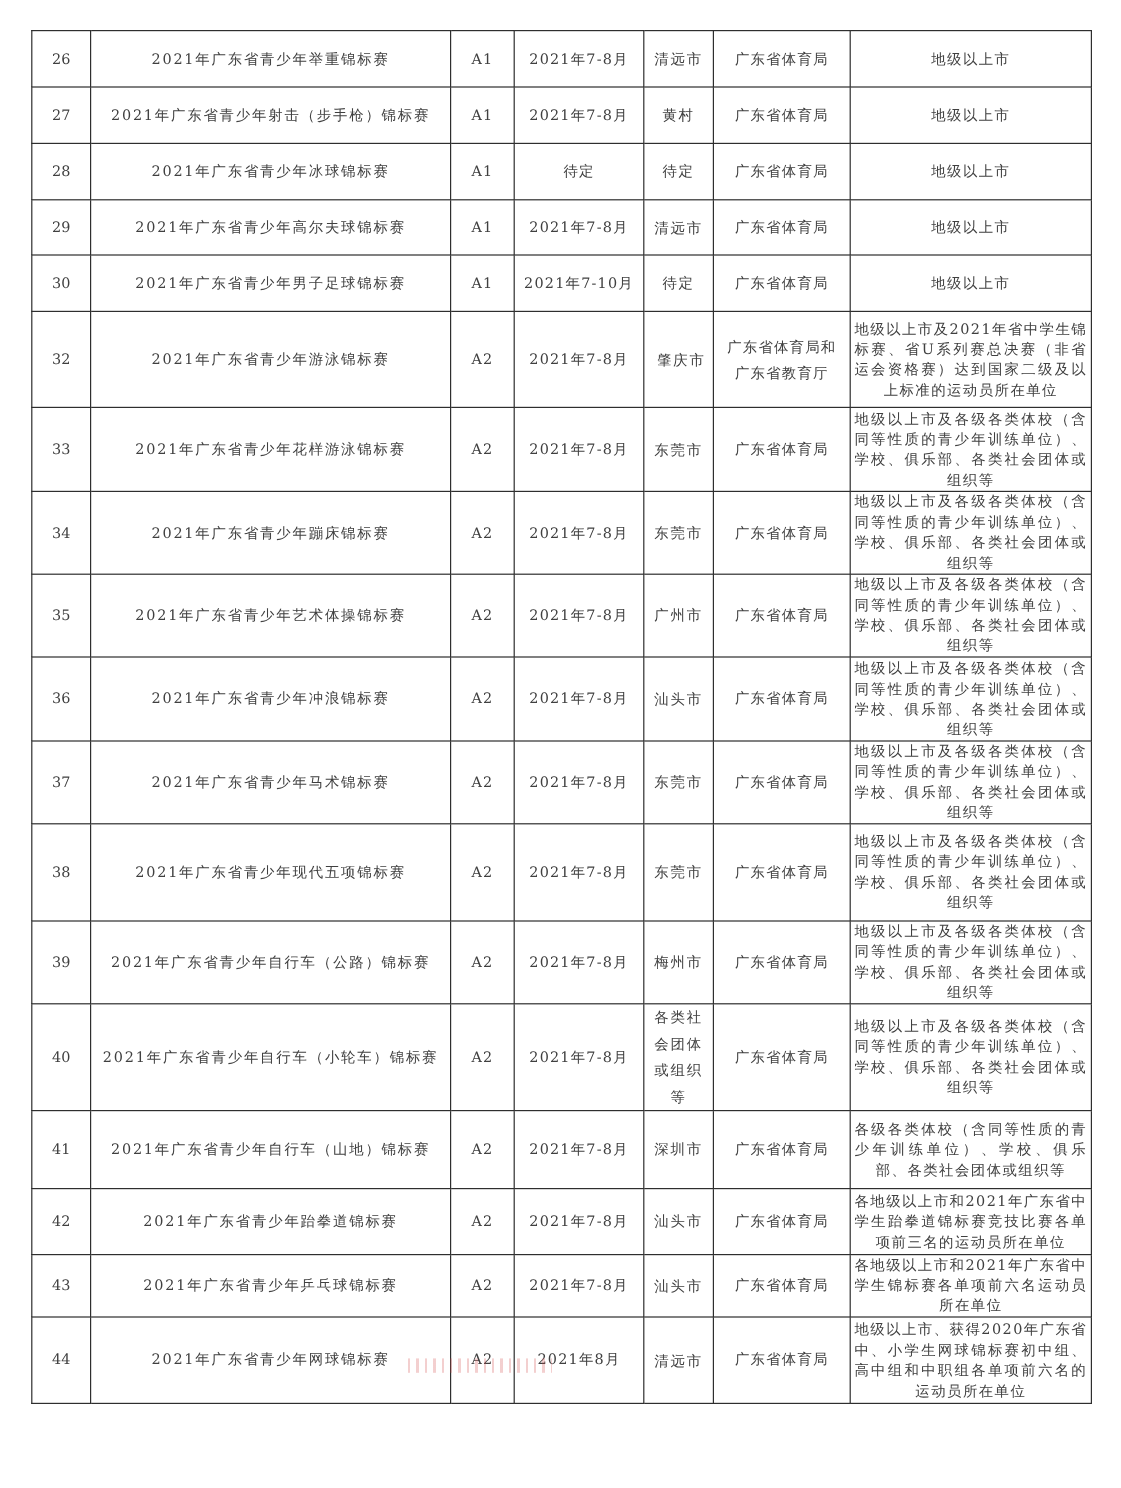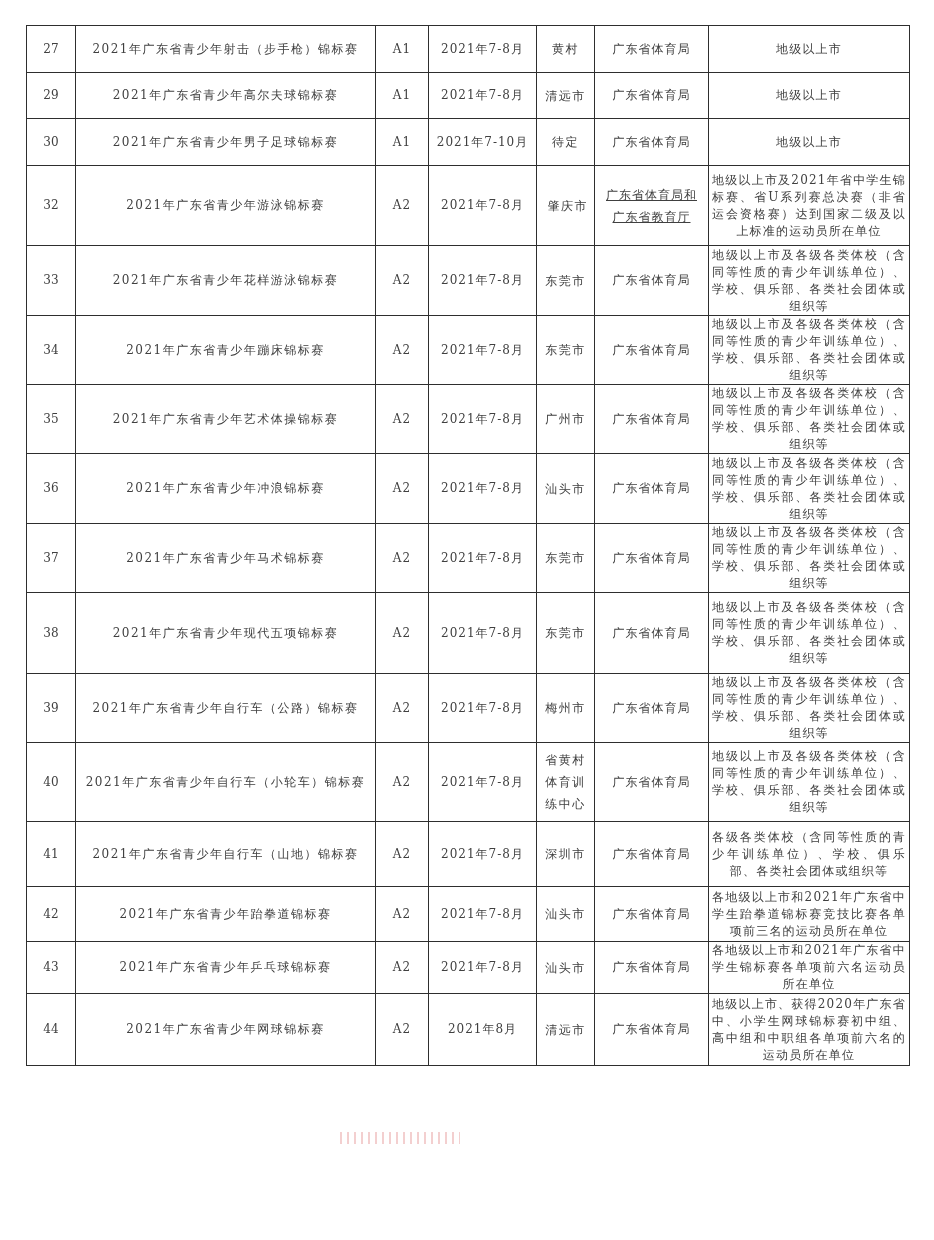--- a/index.html
+++ b/index.html
@@ -32,6 +32,15 @@
       <col class="c7">
   </colgroup>
   <tbody id="tbody">
+  <tr style="height: 47px;">
+    <td class="num">26</td>
+    <td class="name">2021年广东省青少年举重锦标赛</td>
+    <td>A1</td>
+    <td>2021年7-8月</td>
+    <td class="loc" style="padding: 0px 6px;">清远市</td>
+    <td>广东省体育局</td>
+    <td class="req">地级以上市</td>
+  </tr>
 
   <tr style="height: 47px;">
     <td class="num">27</td>

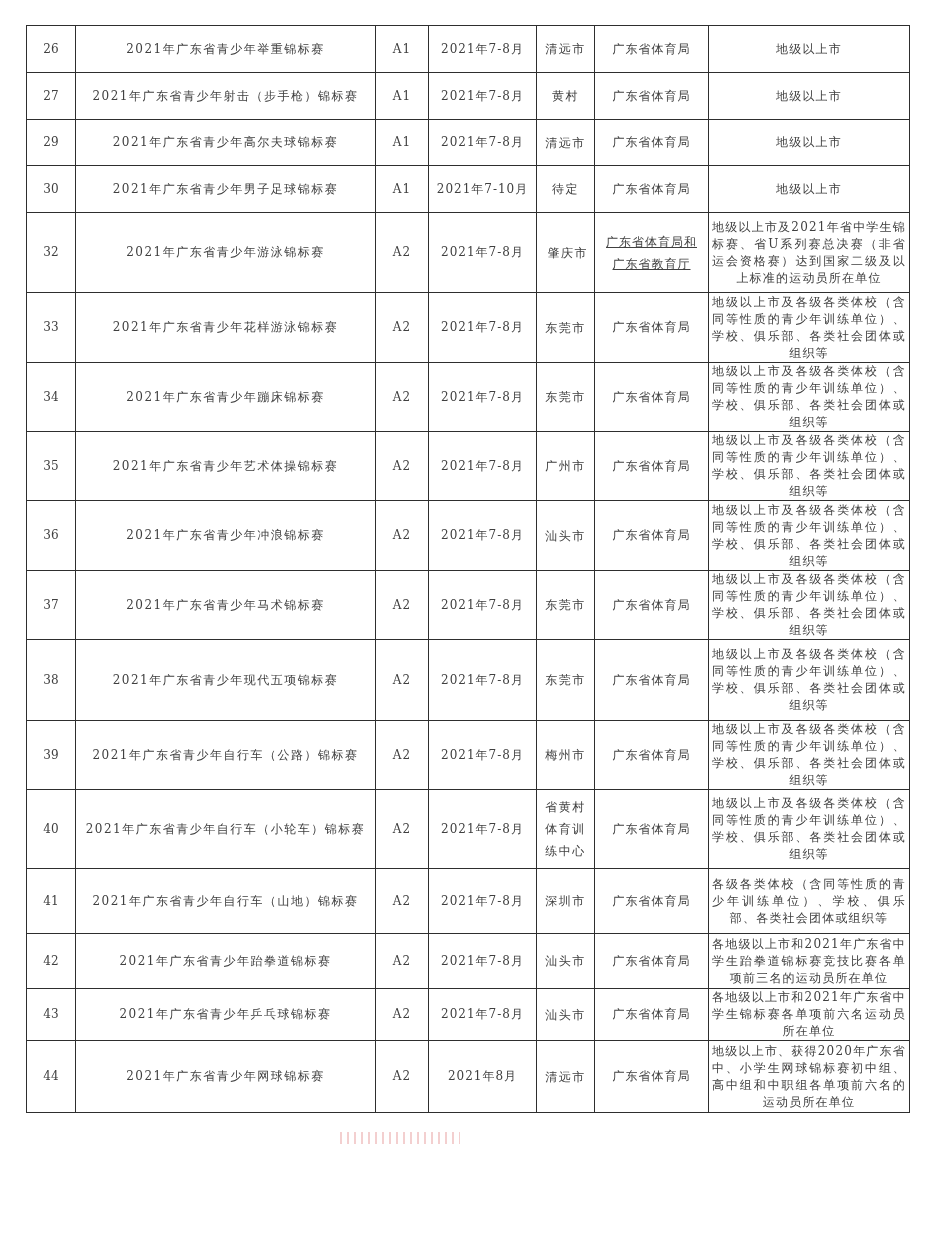--- a/index.html
+++ b/index.html
@@ -52,6 +52,15 @@
     <td class="req">地级以上市</td>
   </tr>
 
+  <tr style="height: 47px;">
+    <td class="num">28</td>
+    <td class="name">2021年广东省青少年冰球锦标赛</td>
+    <td>A1</td>
+    <td>待定</td>
+    <td class="loc" style="padding: 0px 6px;">待定</td>
+    <td>广东省体育局</td>
+    <td class="req">地级以上市</td>
+  </tr>
 
   <tr style="height: 46px;">
     <td class="num">29</td>

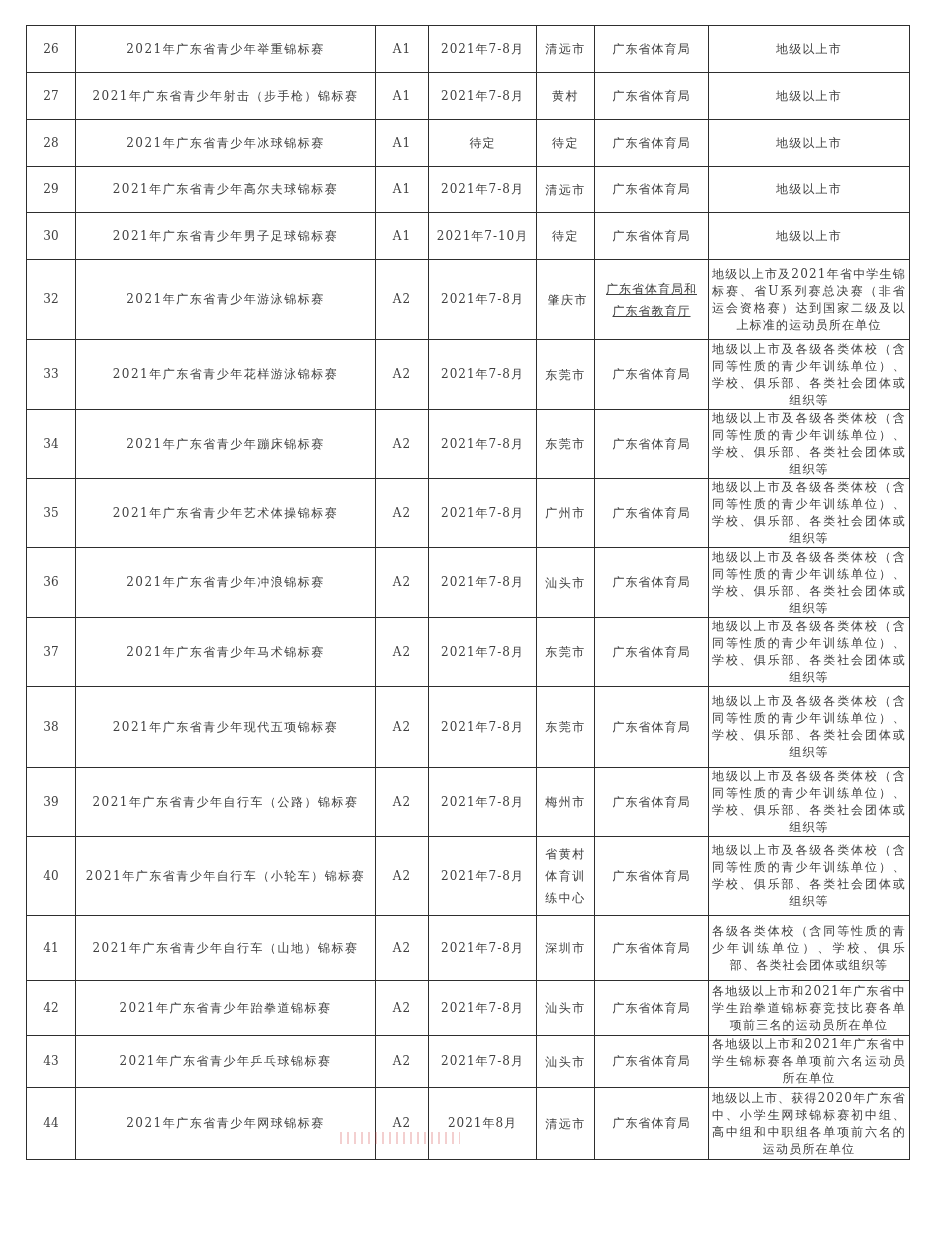--- a/index.html
+++ b/index.html
@@ -89,7 +89,7 @@
     <td>A2</td>
     <td>2021年7-8月</td>
     <td class="loc" style="padding: 0px 6px; text-align: right;">肇庆市</td>
-    <td style="padding: 0px 8px; line-height: 22px; text-decoration: underline;">广东省体育局和广东省教育厅</td>
+    <td style="padding: 0px 8px; line-height: 22px;">广东省体育局和广东省教育厅</td>
     <td class="req">地级以上市及2021年省中学生锦标赛、省U系列赛总决赛（非省运会资格赛）达到国家二级及以上标准的运动员所在单位</td>
   </tr>
 

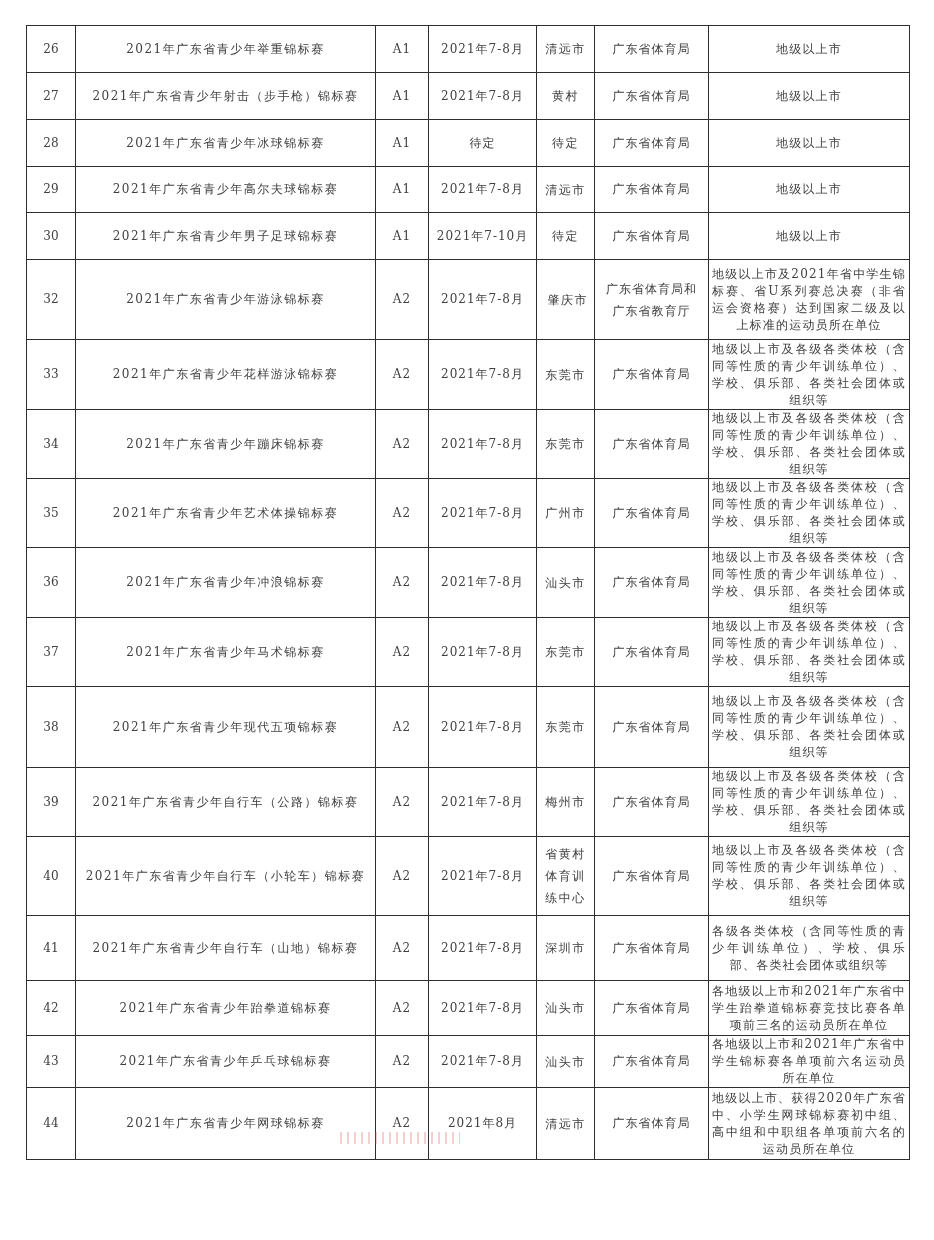--- a/index.html
+++ b/index.html
@@ -168,7 +168,7 @@
     <td class="name">2021年广东省青少年自行车（小轮车）锦标赛</td>
     <td>A2</td>
     <td>2021年7-8月</td>
-    <td class="loc" style="padding: 0px 6px;">省黄村体育训练中心</td>
+    <td class="loc" style="padding: 0px 6px;">各类社会团体或组织等</td>
     <td>广东省体育局</td>
     <td class="req">地级以上市及各级各类体校（含同等性质的青少年训练单位）、学校、俱乐部、各类社会团体或组织等</td>
   </tr>

